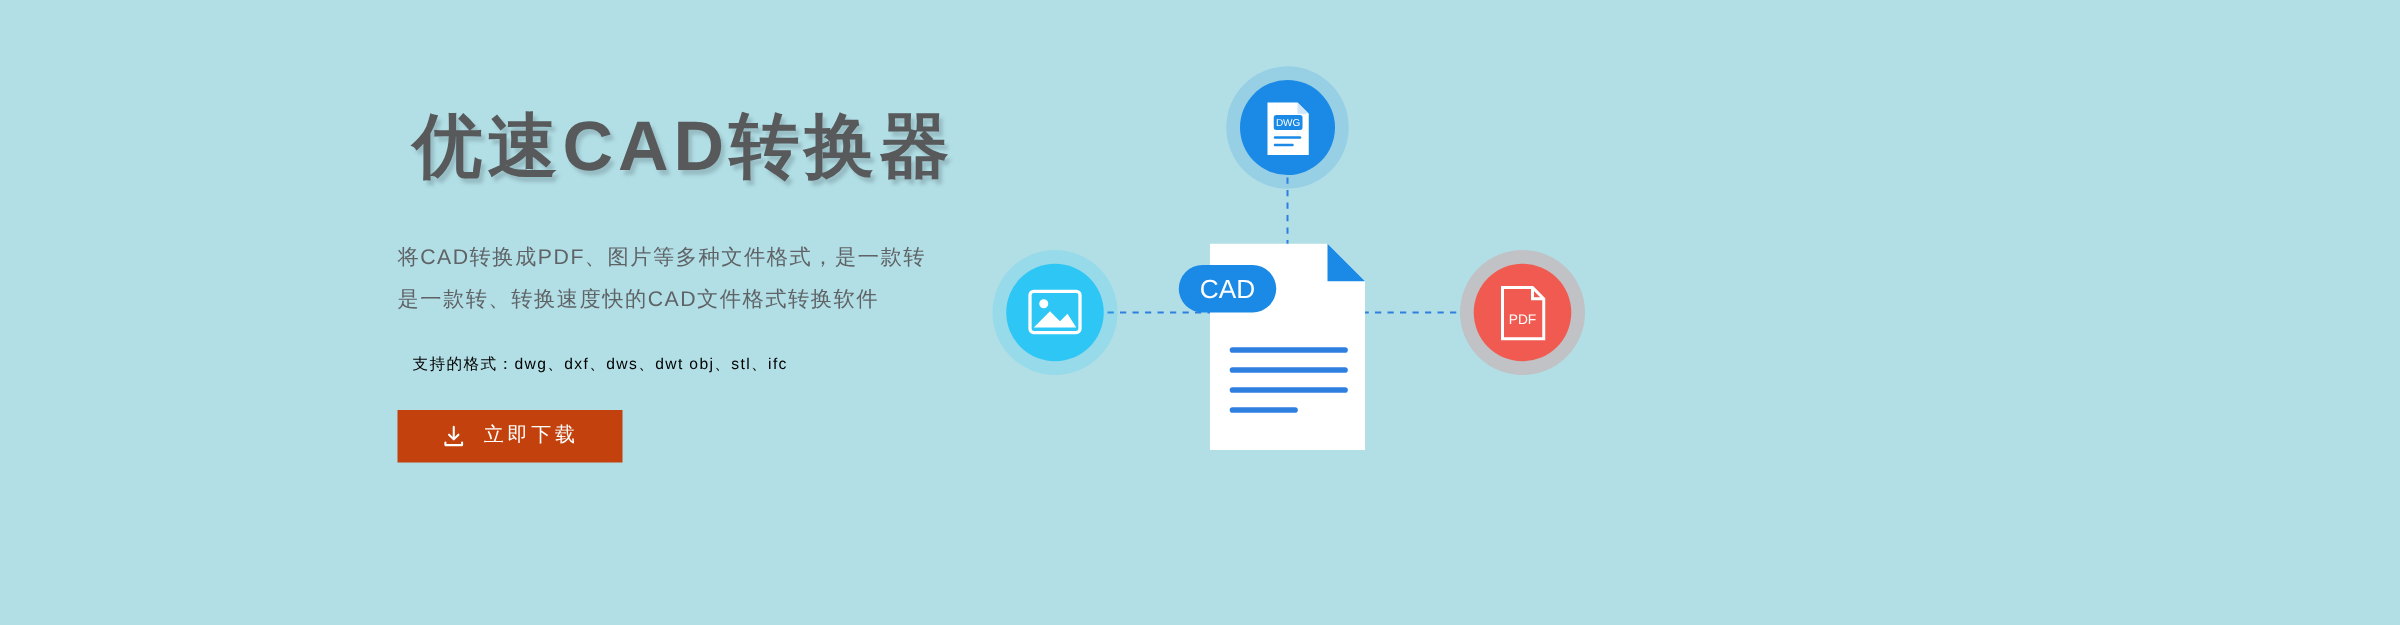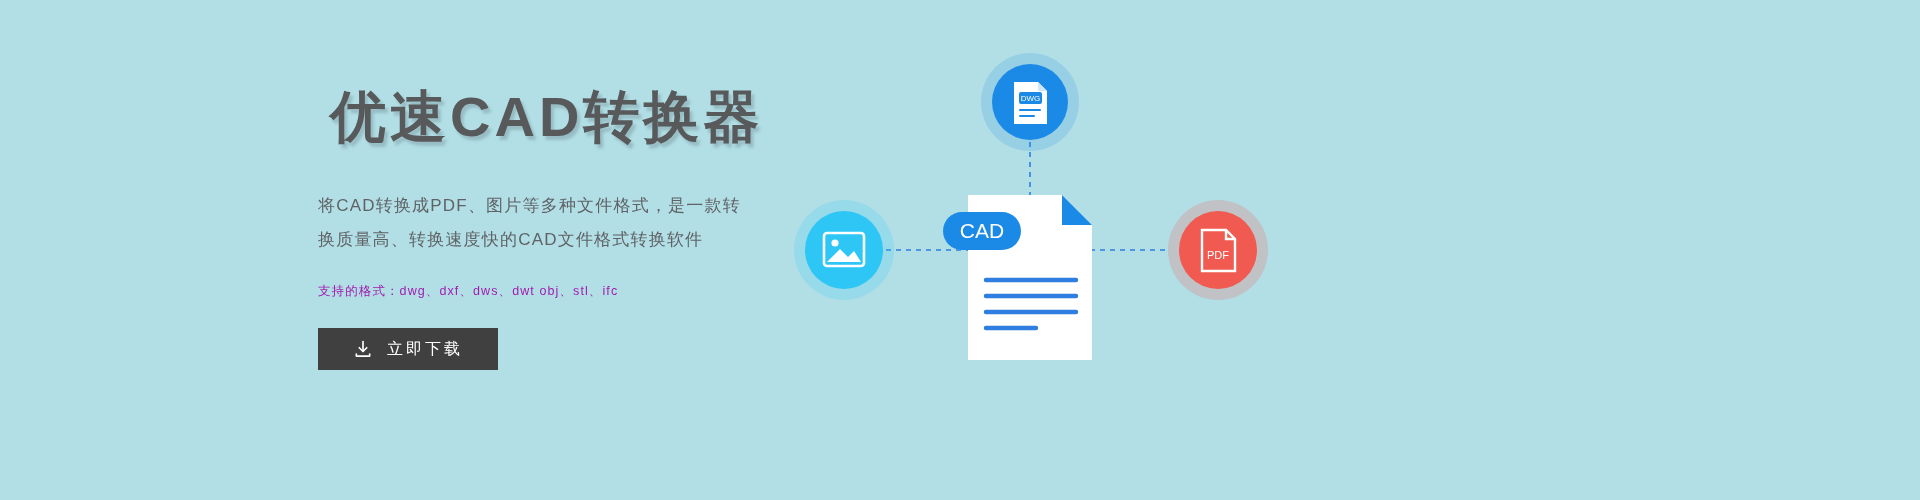--- a/index.html
+++ b/index.html
@@ -91,7 +91,7 @@
 
     <div class="desc">
       <div>将CAD转换成PDF、图片等多种文件格式，是一款转</div>
-      <div>换质量高、转换速度快的CAD文件格式转换软件</div>
+      <div>是一款转、转换速度快的CAD文件格式转换软件</div>
     </div>
 
     <div class="formats">支持的格式：dwg、dxf、dws、dwt obj、stl、ifc</div>

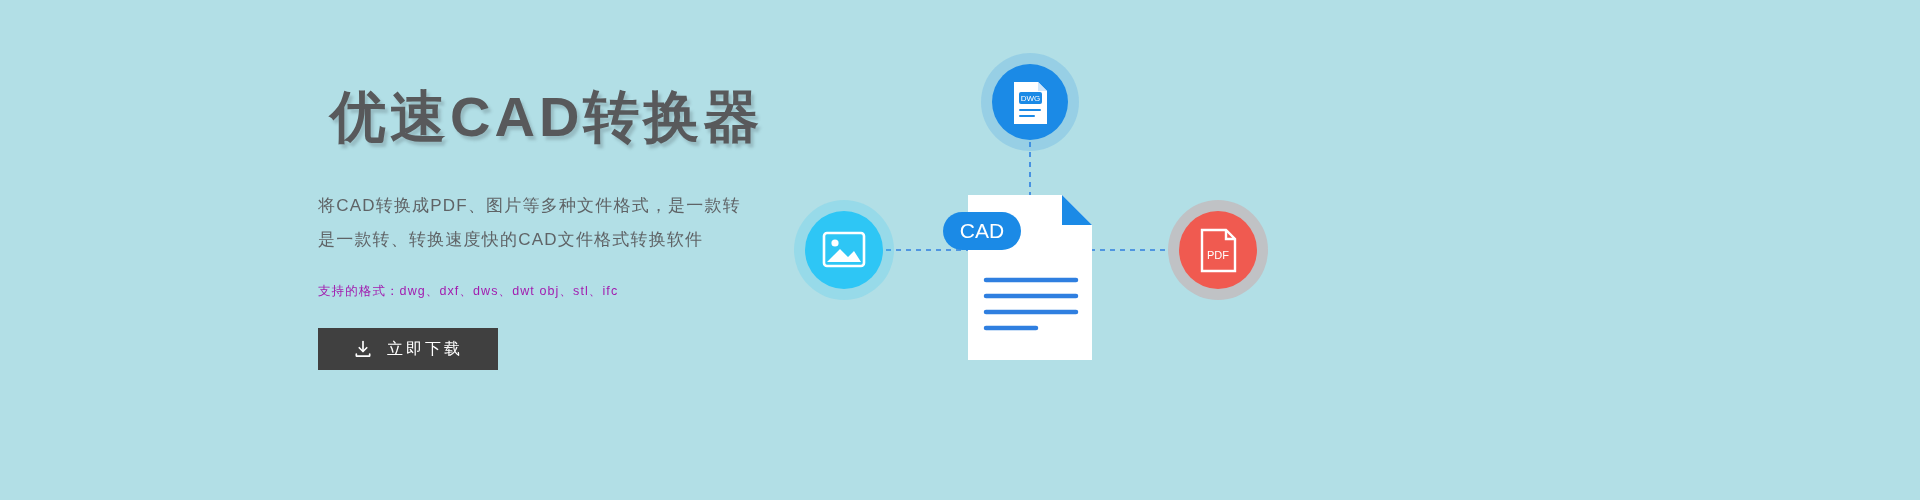--- a/index.html
+++ b/index.html
@@ -41,10 +41,10 @@
   }
   .desc div{white-space:nowrap;}
   .formats{
-    margin:0;
+    margin:12px;
     margin-top:26px;
     font-size:12.5px;
-    color:#a21caf;
+    color:#000000;
     letter-spacing:1.1px;
     white-space:nowrap;
   }

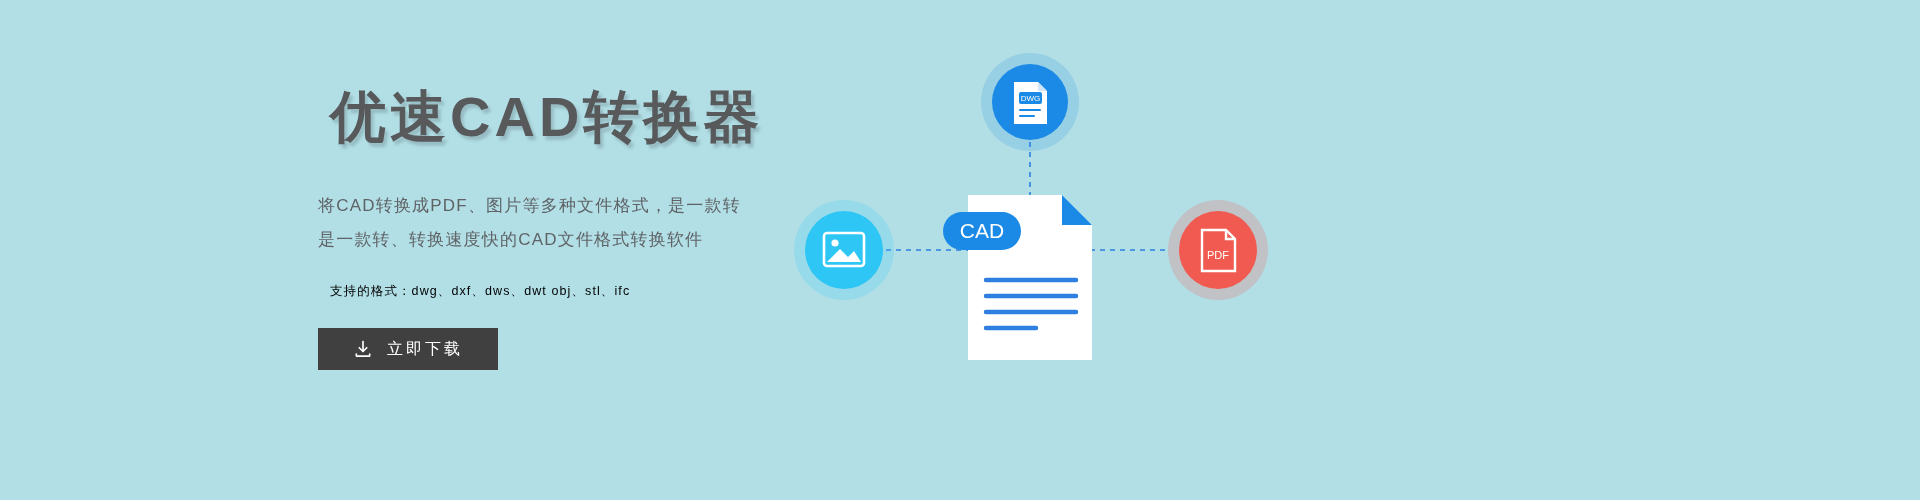--- a/index.html
+++ b/index.html
@@ -51,7 +51,7 @@
   .dl-btn{
     margin-top:28px;
     width:180px;height:42px;
-    background:#404040;
+    background:#c2410c;
     border:none;
     display:flex;
     align-items:center;

